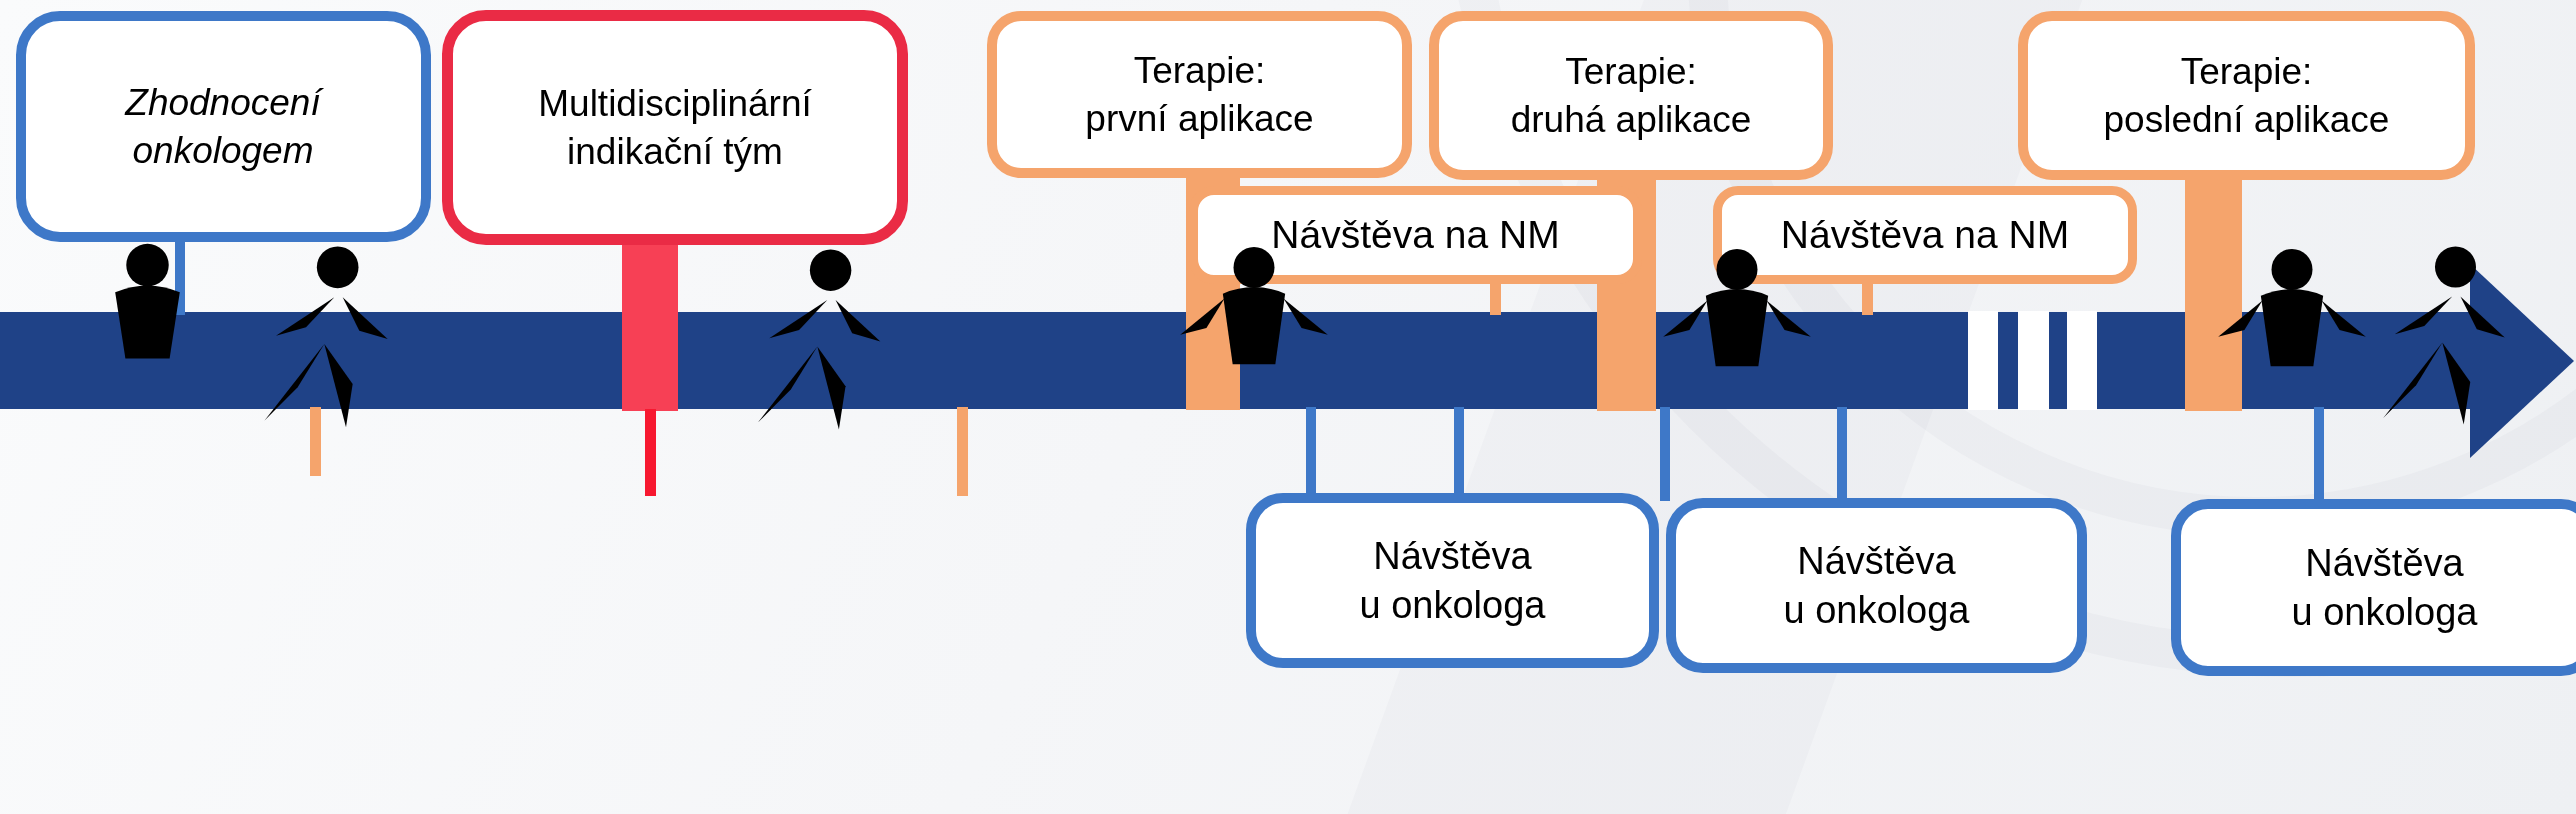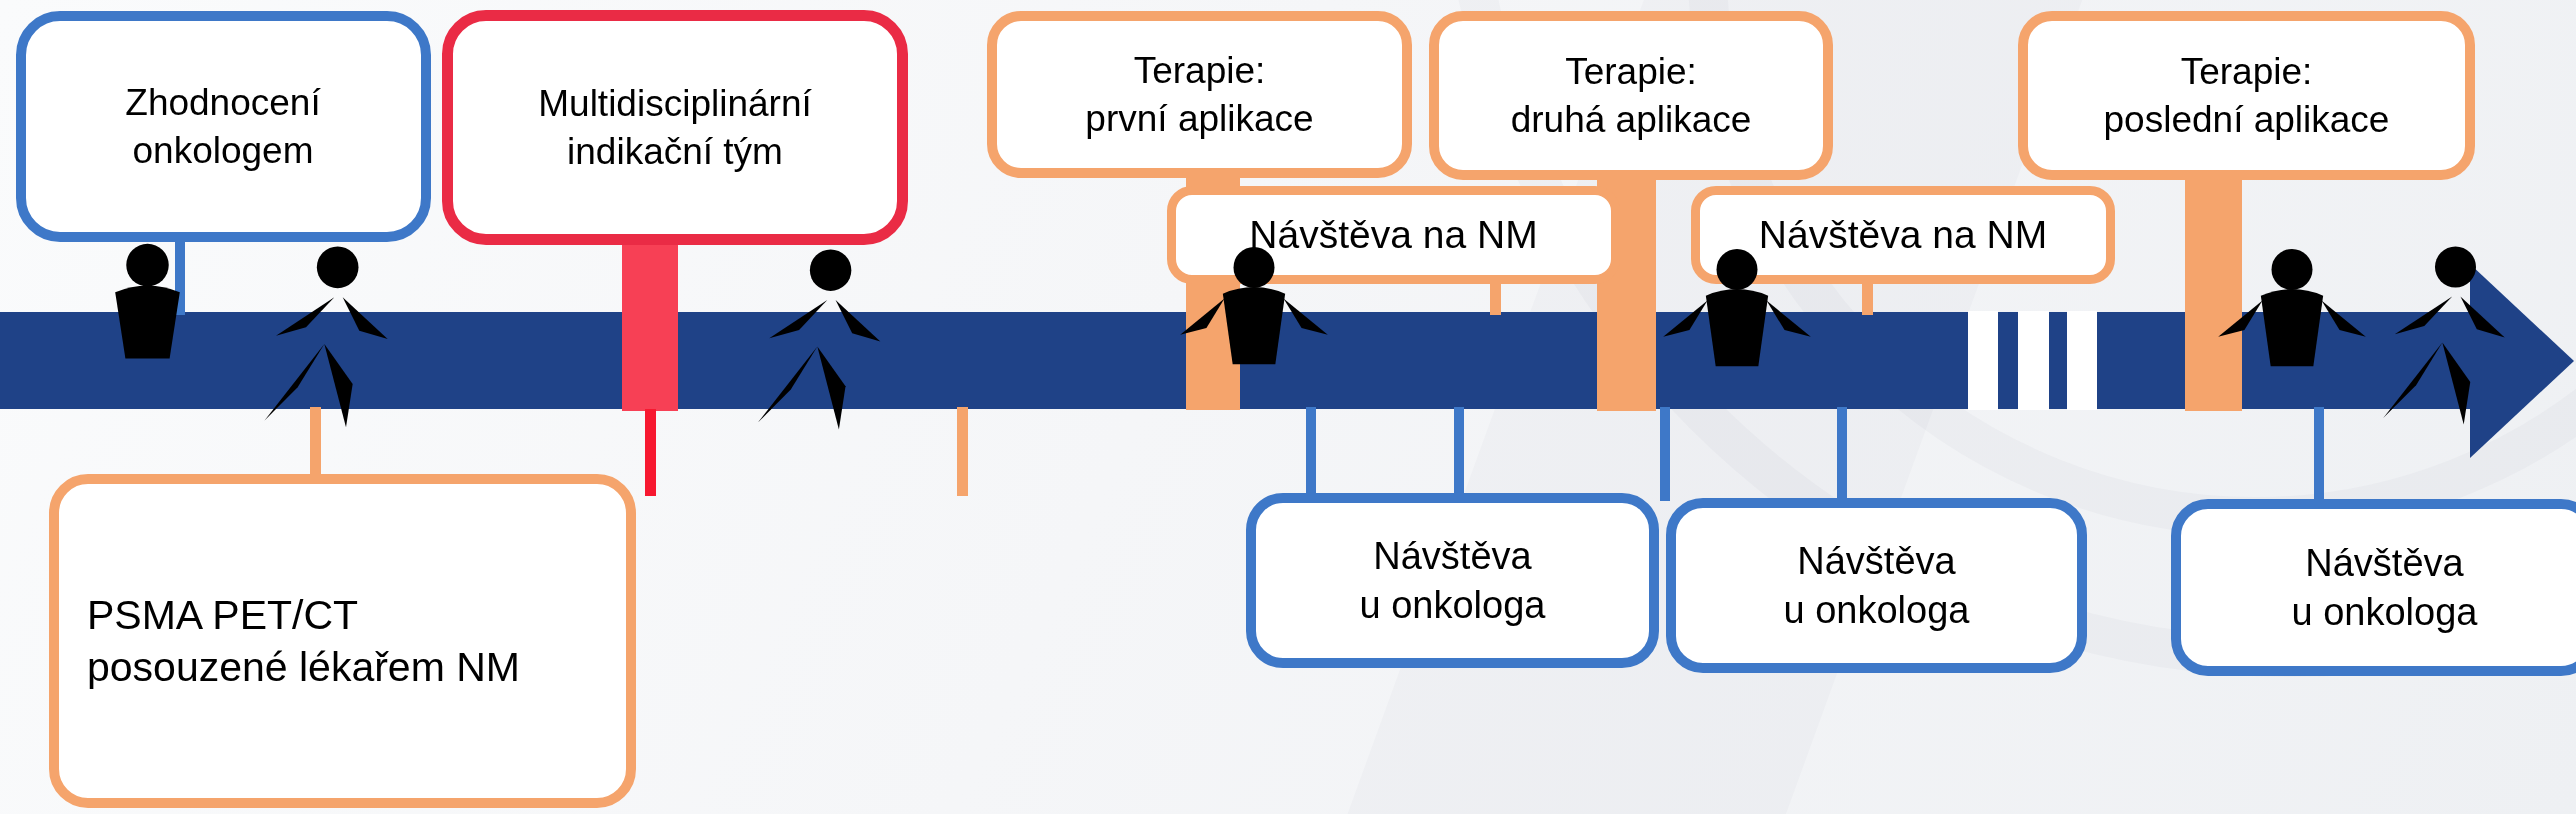--- a/index.html
+++ b/index.html
@@ -81,7 +81,7 @@
   <div class="conn c-blue" style="left:1837px;top:407px;width:10px;height:94px;"></div>
   <div class="conn c-blue" style="left:2314px;top:407px;width:10px;height:96px;"></div>
 
-  <div class="box bd-blue f52" style="left:15.5px;top:11.3px;width:395px;height:211px;">Zhodnocení
+  <div class="box bd-blue f52" style="left:15.5px;top:11.3px;width:395px;height:211px;font-style:italic;">Zhodnocení
 onkologem</div>
   <div class="box bd-red f52" style="left:442px;top:10px;width:444px;height:213px;">Multidisciplinární
 indikační tým</div>

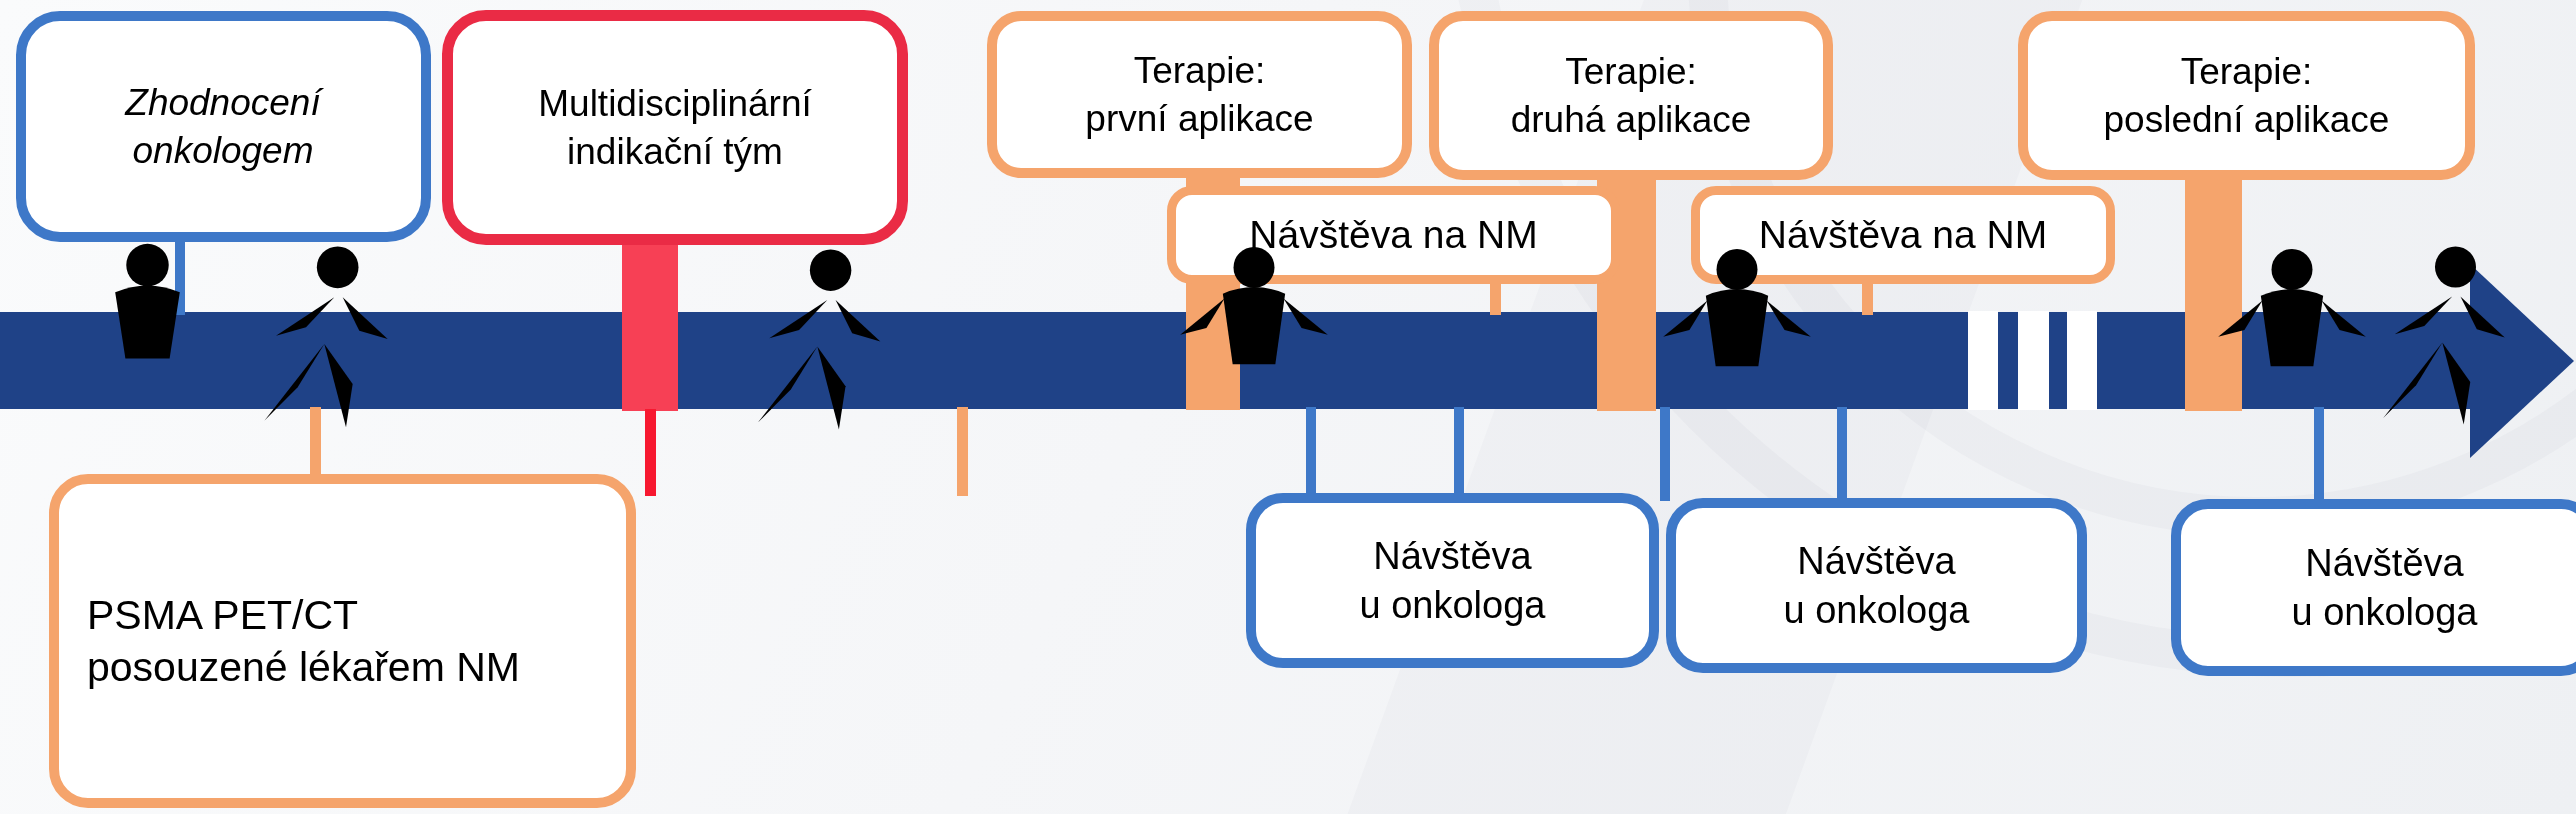--- a/index.html
+++ b/index.html
@@ -36,7 +36,7 @@
   .bd-blue{border:10px solid var(--blue,#3E78C8);border-radius:44px;}
   .bd-red{border:11.3px solid var(--red,#EA2B45);border-radius:44px;}
   .bd-orange{border:10px solid var(--orange,#F5A46C);border-radius:34px;}
-  .bd-orange-thin{border:9.2px solid var(--orange,#F5A46C);border-radius:25px;}
+  .bd-orange-thin{border:9.2px solid var(--orange,#F5A46C);border-radius:25px;margin-left:22px;}
   .bd-blue2{border:10px solid var(--blue,#3E78C8);border-radius:37px;margin-left:47px;}
   .f52{font-size:37px;} .f54{font-size:38px;} .f56{font-size:39px;} .f58{font-size:41px;}
   .left-align{justify-content:flex-start;text-align:left;}

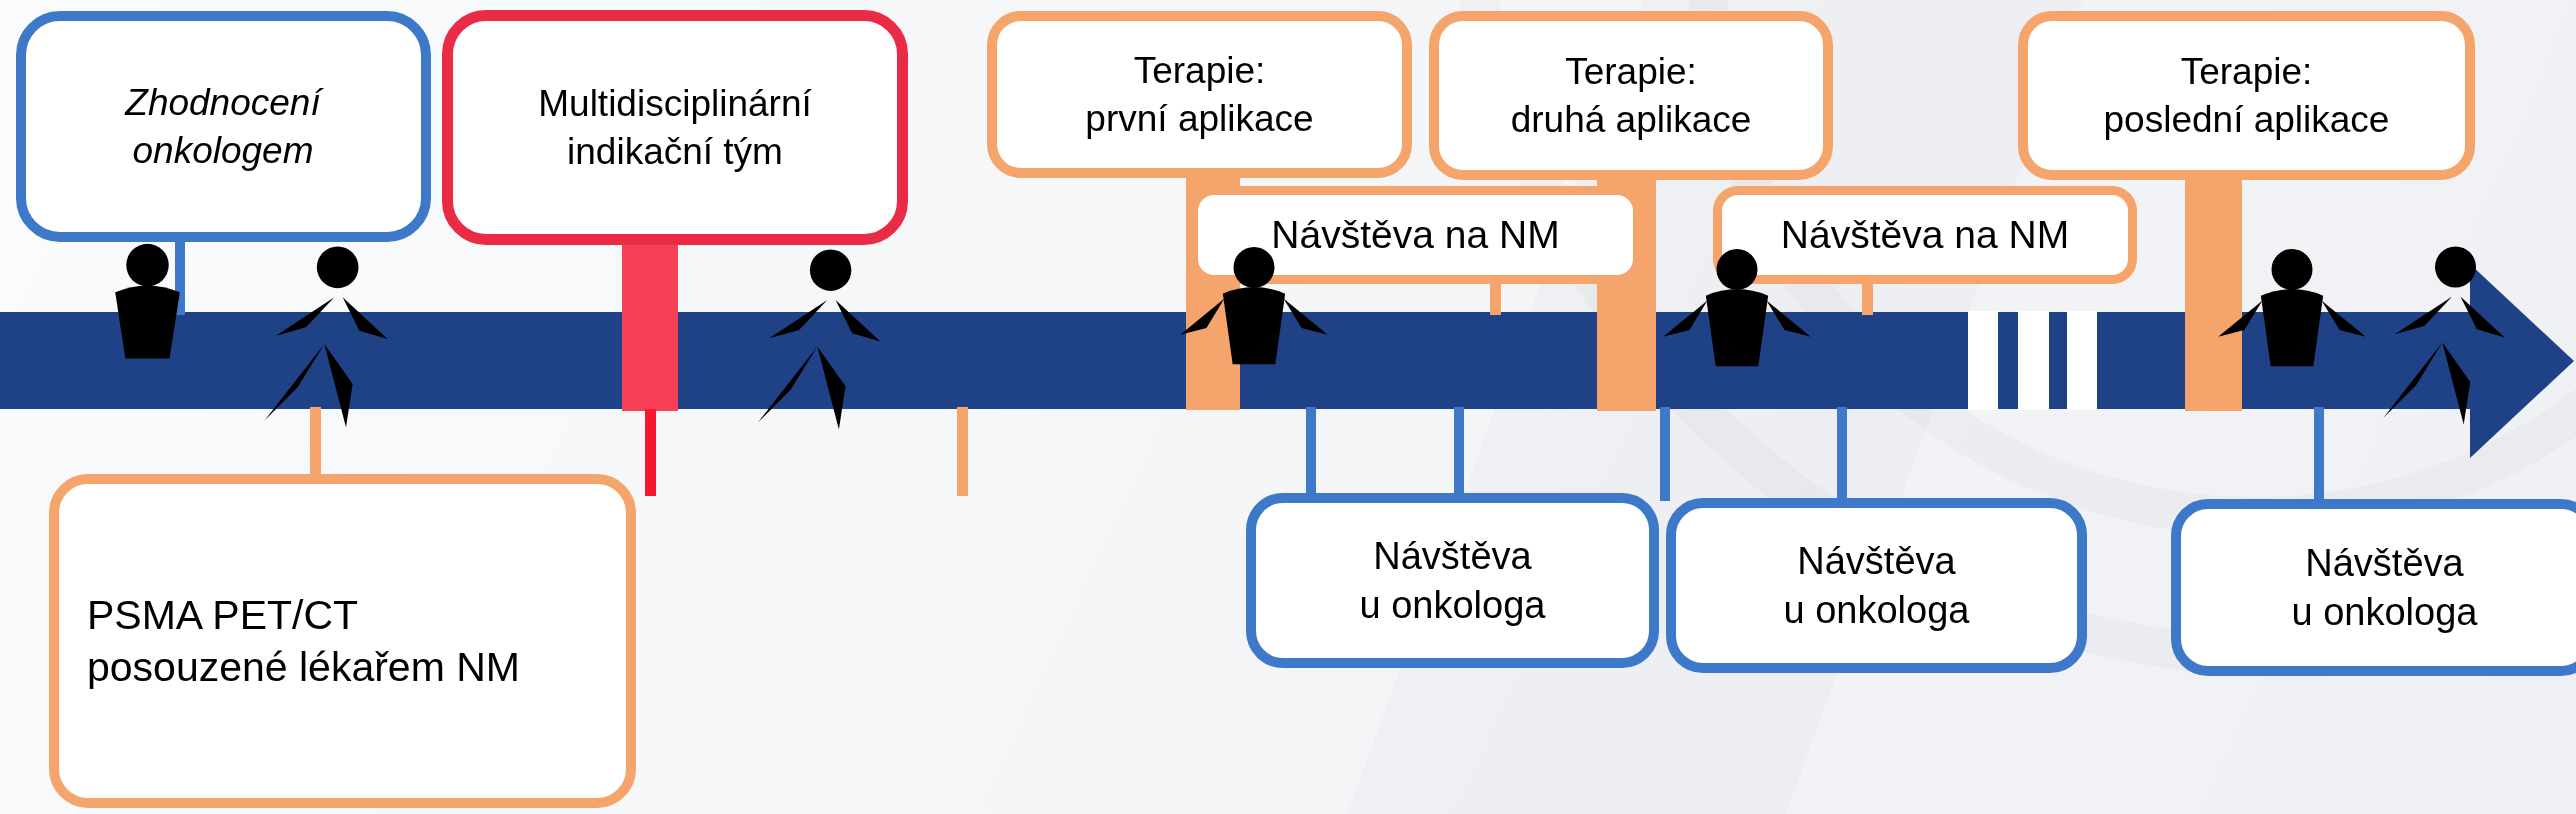--- a/index.html
+++ b/index.html
@@ -95,8 +95,6 @@
   <div class="box bd-orange-thin f56" style="left:1167px;top:186px;width:435px;height:80px;">Návštěva na NM</div>
   <div class="box bd-orange-thin f56" style="left:1691px;top:186px;width:406px;height:80px;">Návštěva na NM</div>
 
-  <div class="box bd-orange f58 left-align" style="left:49px;top:474px;width:539px;height:314px;border-radius:39px;padding-left:28px;">PSMA PET/CT
-posouzené lékařem NM</div>
 
 
   <div class="box bd-blue2 f54" style="left:1199px;top:493px;width:393px;height:155px;">Návštěva

